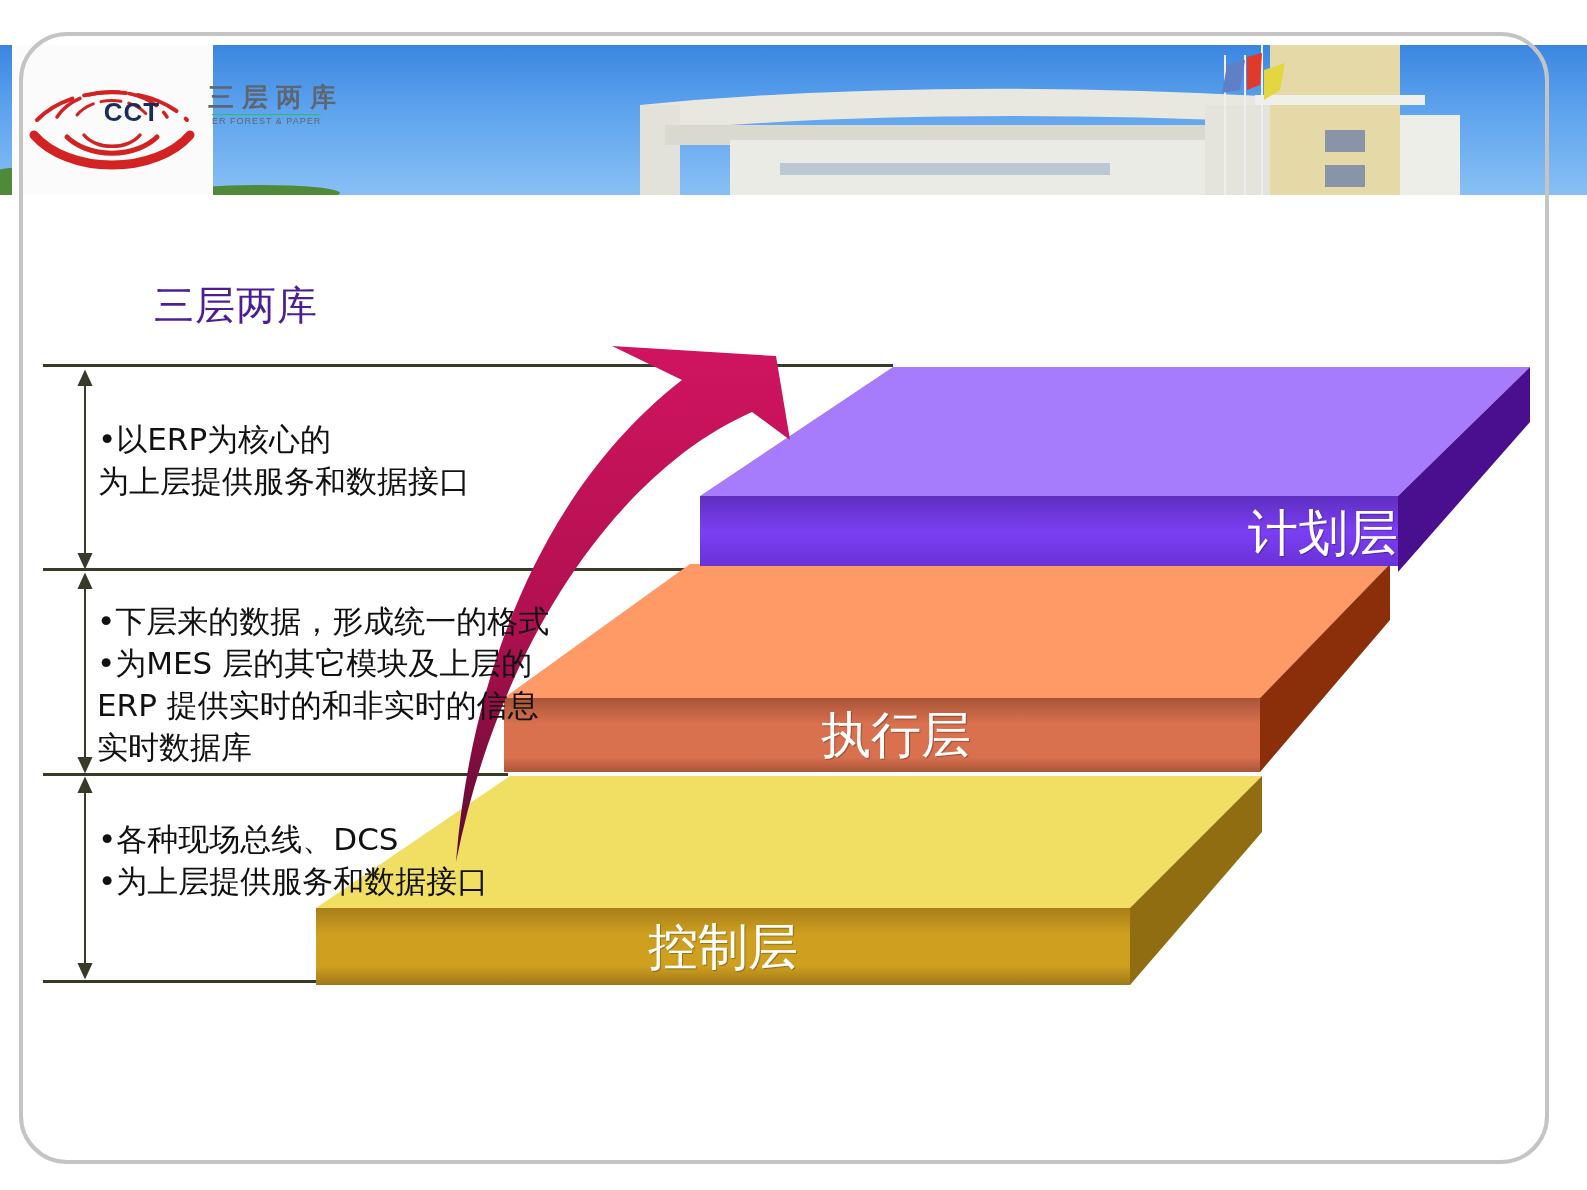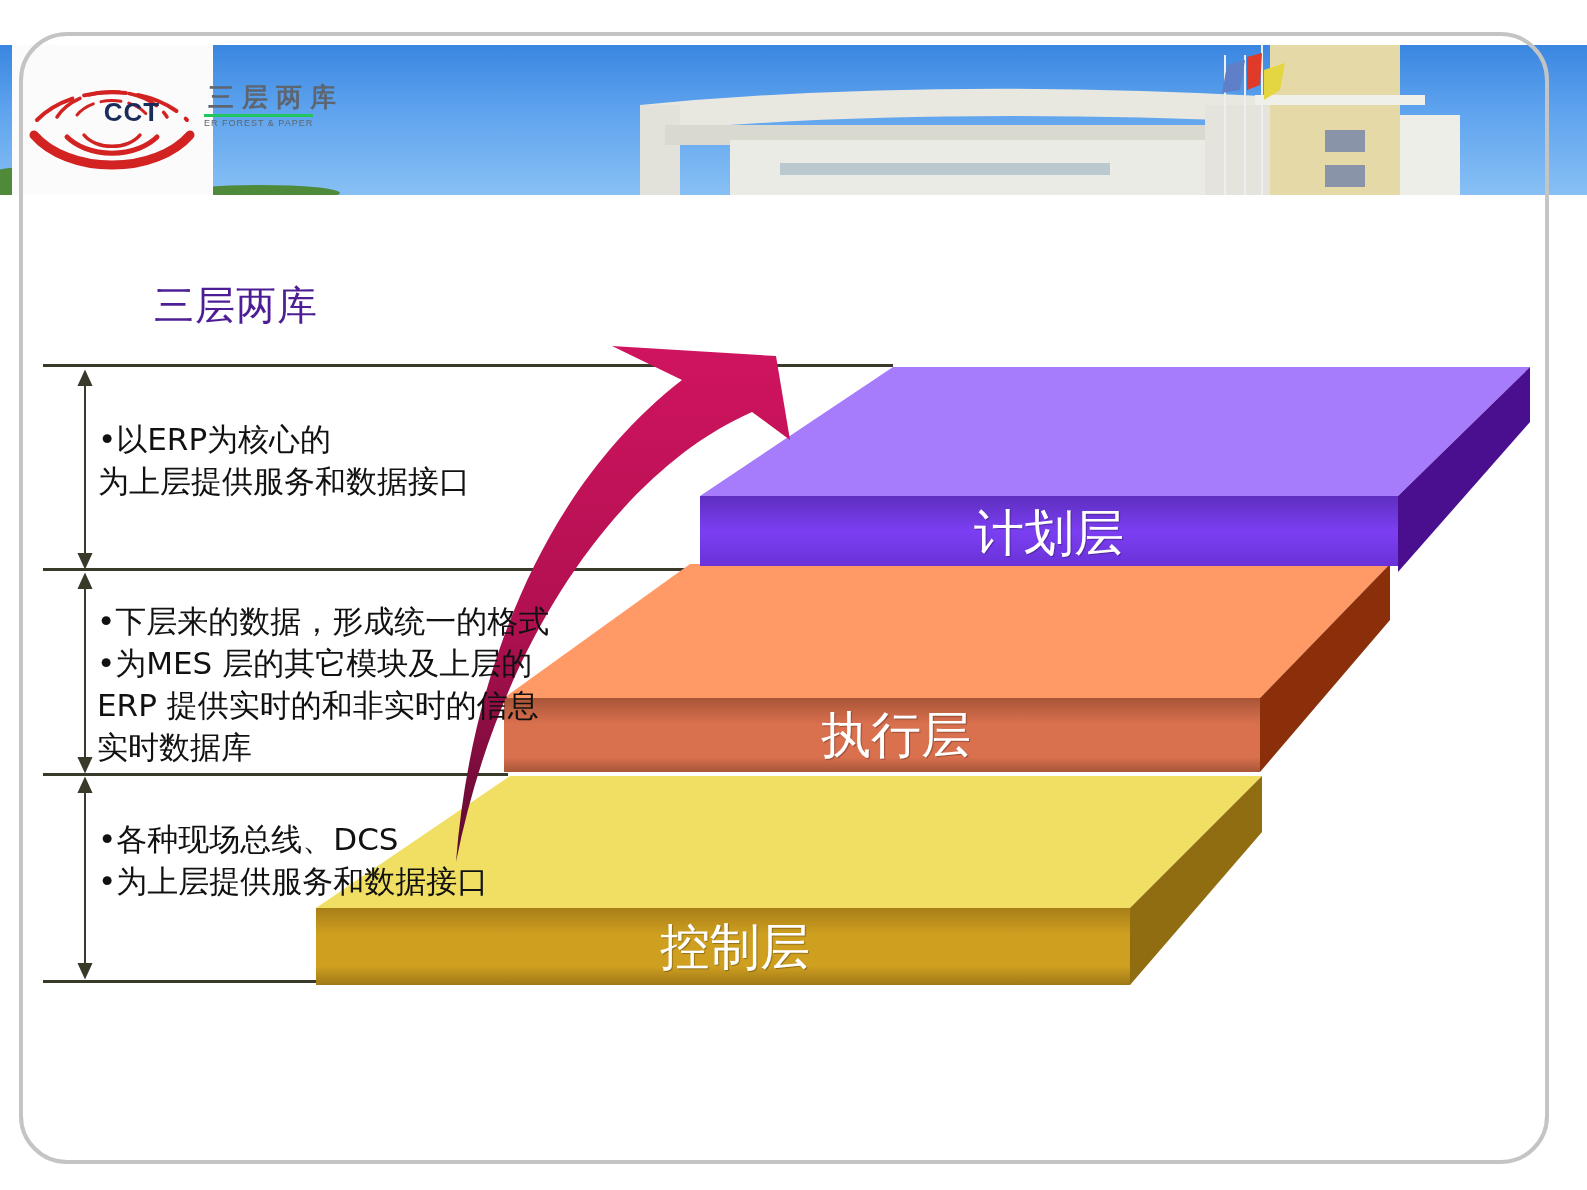--- a/index.html
+++ b/index.html
@@ -15,8 +15,8 @@
                  font-family: "Liberation Sans", sans-serif; font-weight: bold; font-size: 26px; color: #1a2d5a; letter-spacing: 1px; }
     .brand-cn { position: absolute; left: 208px; top: 80px; font-family: "DejaVu Serif", serif; font-weight: bold;
                 font-size: 26px; color: #5d6670; letter-spacing: 8px; }
-    .brand-en { position: absolute; left: 204px; top: 114px; font-family: "Liberation Sans", sans-serif;
-                font-size: 9px; color: #5d6670; letter-spacing: 1px; border-top: 3px solid #22c55e; padding-top: 1px; }
+    .brand-en { position: absolute; left: 212px; top: 114px; font-family: "Liberation Sans", sans-serif;
+                font-size: 9px; color: #5d6670; letter-spacing: 1px; border-top: 1px solid #22c55e; padding-top: 1px; }
     .title { position: absolute; left: 154px; top: 278px; font-size: 40px; color: #4c1d95; letter-spacing: 1px; }
     .hline { position: absolute; height: 3px; background: #3a3a2a; }
     .desc { position: absolute; font-size: 31px; color: #111; line-height: 42px; white-space: pre; }

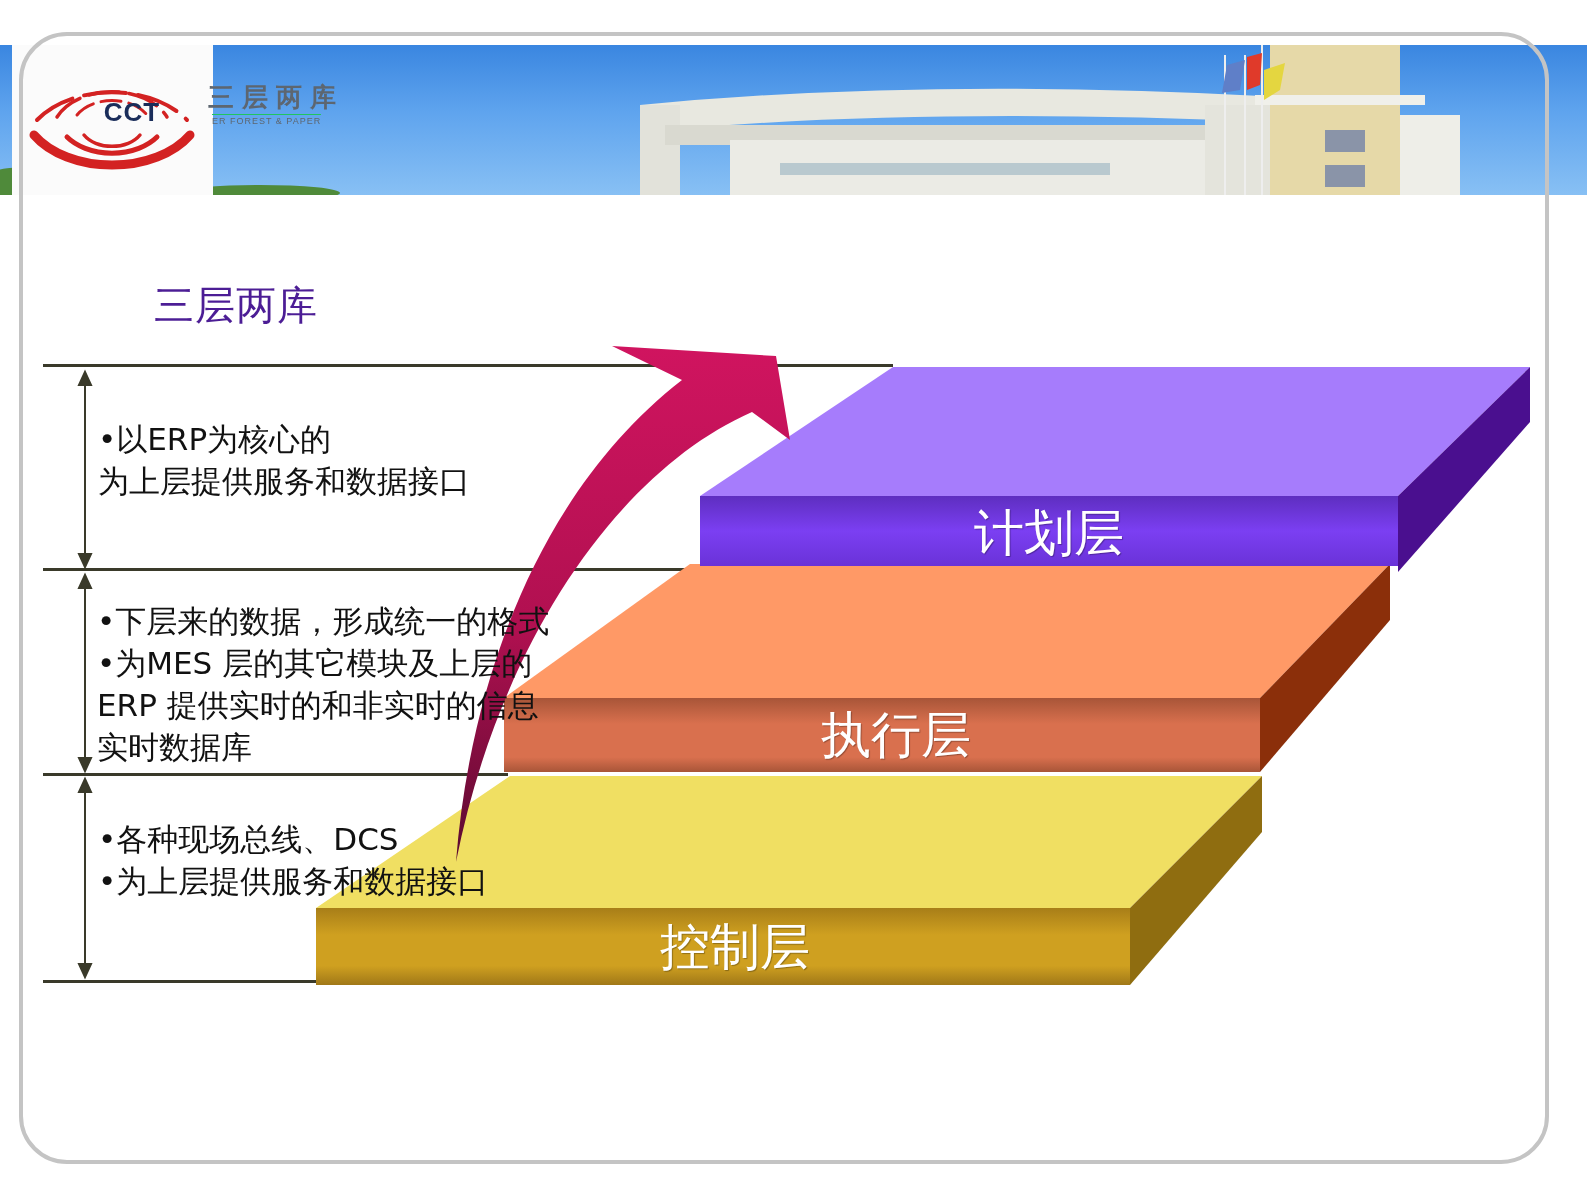--- a/index.html
+++ b/index.html
@@ -137,7 +137,7 @@
   <path d="M456 862 C 470 680, 540 490, 682 380 L 612 346 L 776 356 L 790 440 L 752 412 C 620 470, 500 640, 456 862 Z" fill="url(#gArrow)"></path>
 </svg>
 
-<div class="layer-label" style="left:700px; top:500px; width:698px;">计划层</div>
+<div class="layer-label" style="left:700px; top:500px; width:698px;text-align:right;">计划层</div>
 <div class="layer-label" style="left:504px; top:702px; width:784px;">执行层</div>
 <div class="layer-label" style="left:316px; top:914px; width:814px;margin-left:12px;">控制层</div>
 

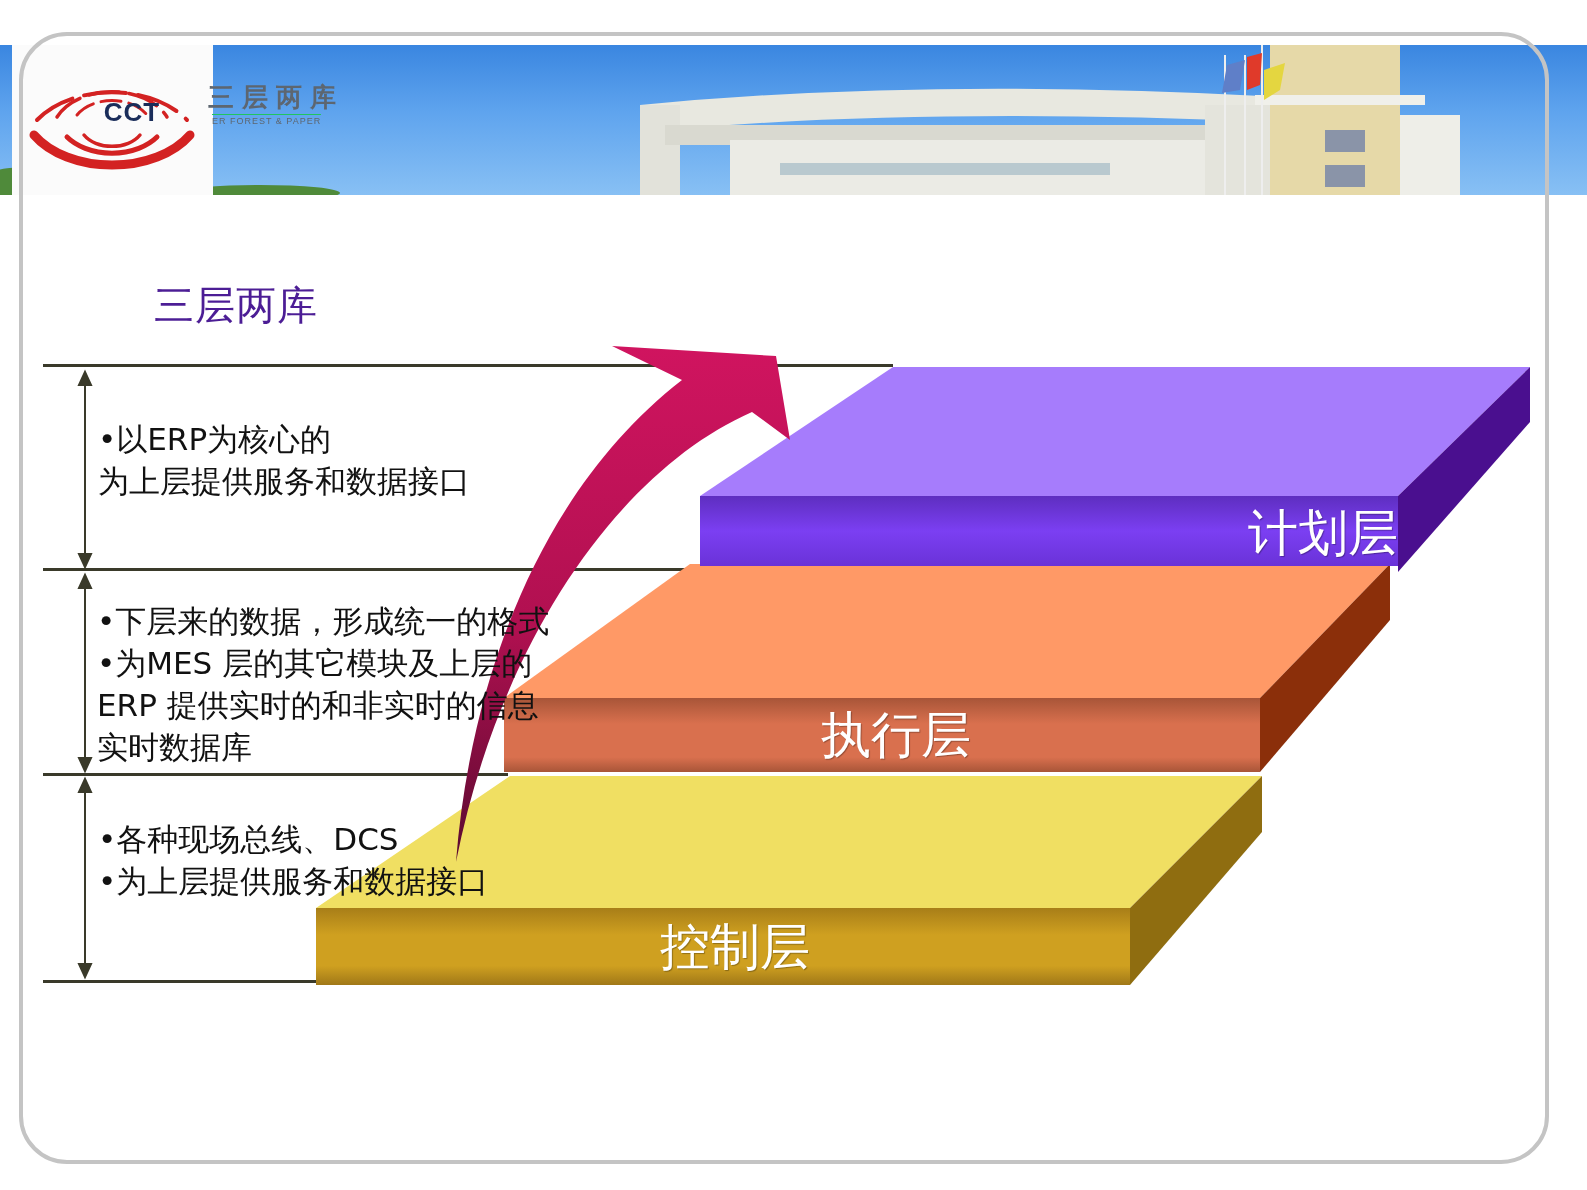--- a/index.html
+++ b/index.html
@@ -139,7 +139,7 @@
 
 <div class="layer-label" style="left:700px; top:500px; width:698px;text-align:right;">计划层</div>
 <div class="layer-label" style="left:504px; top:702px; width:784px;">执行层</div>
-<div class="layer-label" style="left:316px; top:914px; width:814px;margin-left:12px;">控制层</div>
+<div class="layer-label" style="left:316px; top:914px; width:814px;">控制层</div>
 
 <div class="desc" style="left:98px; top:418px;">•以ERP为核心的
 为上层提供服务和数据接口</div>

